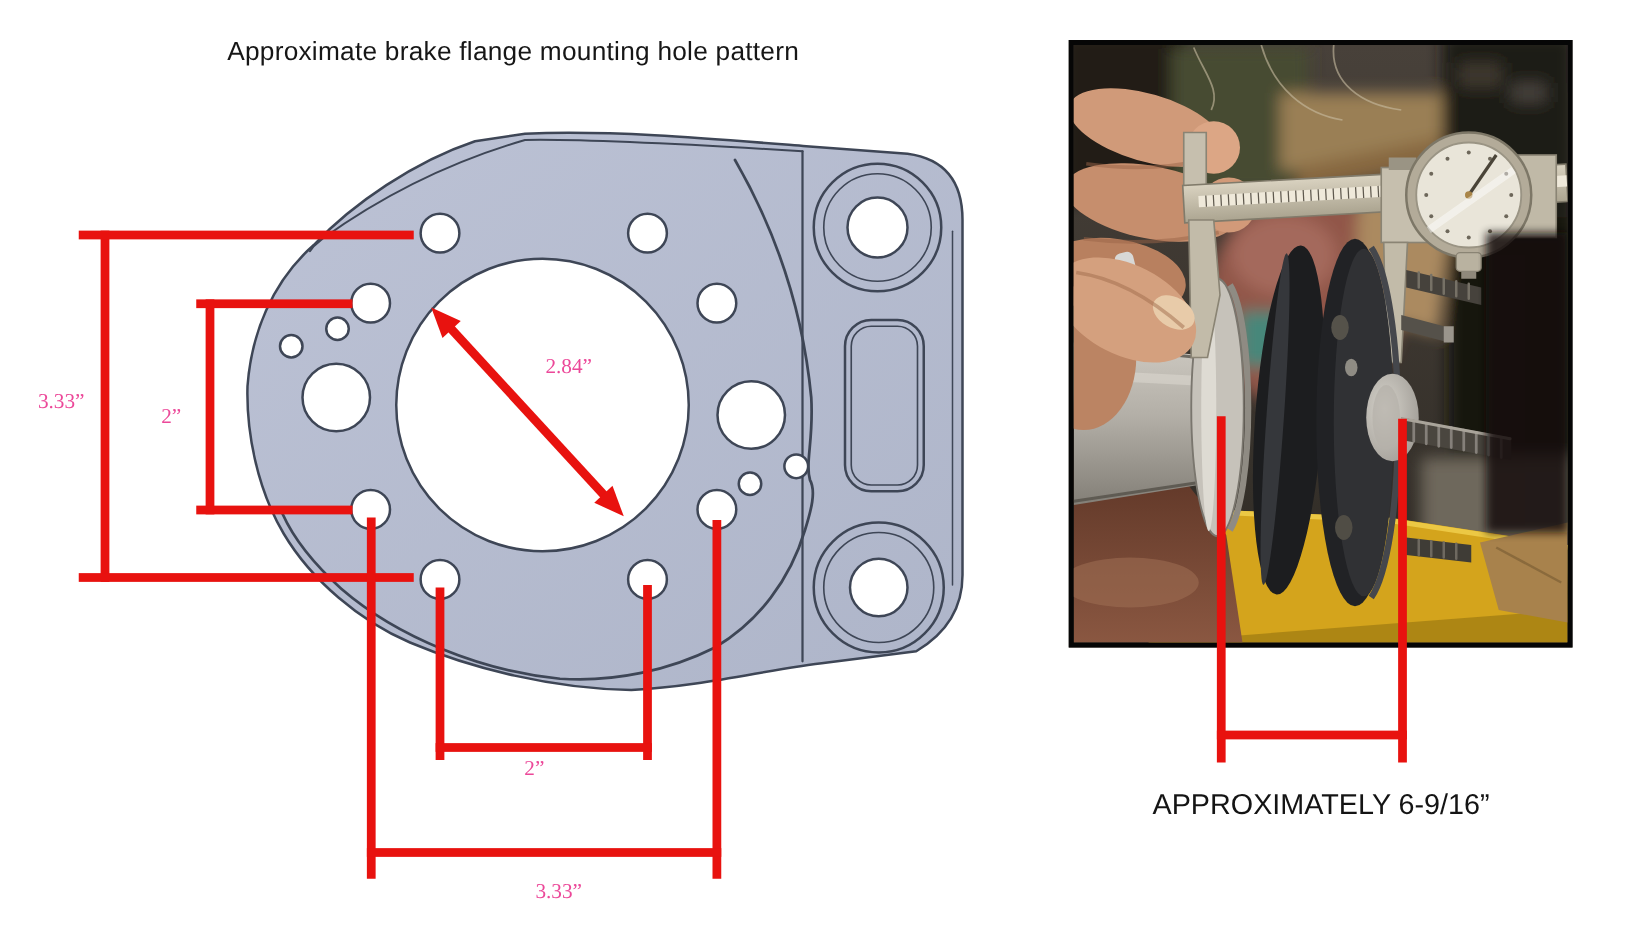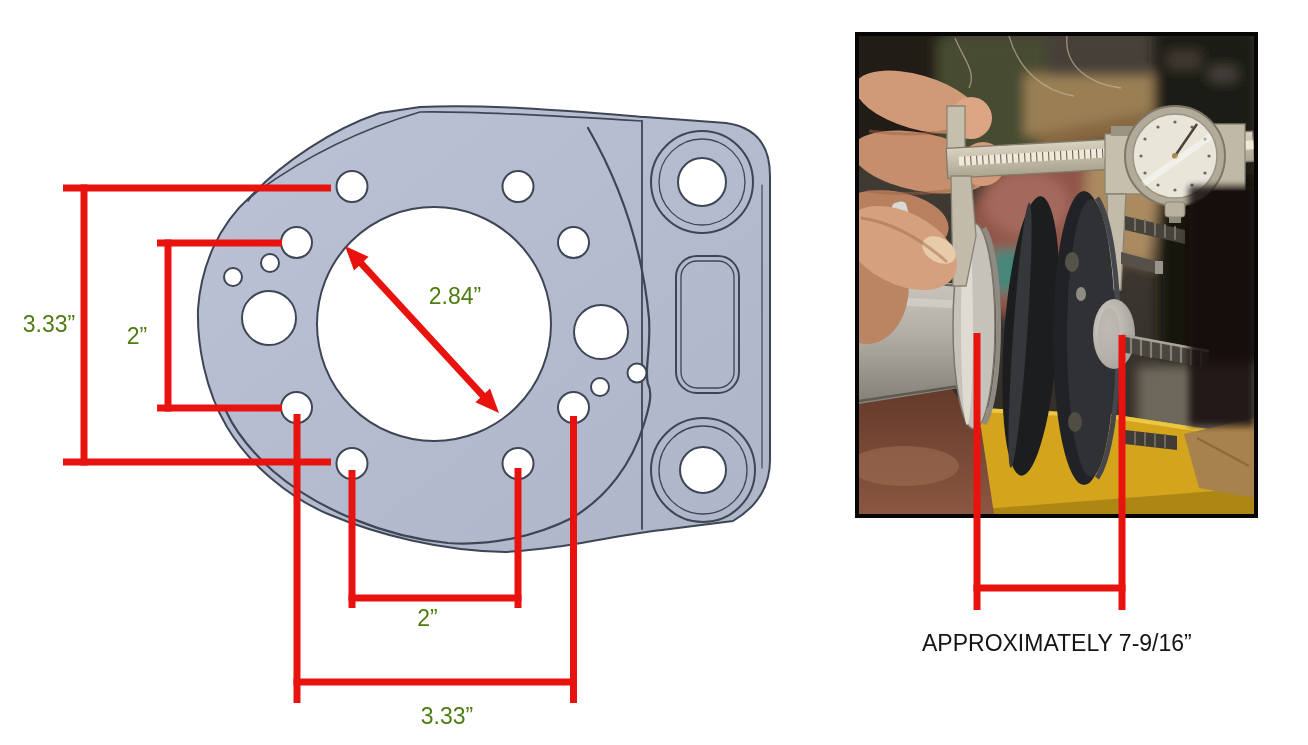--- a/index.html
+++ b/index.html
@@ -297,6 +297,7 @@
     </g>
   </svg>
 
+  <div class="title">Approximate brake flange mounting hole pattern</div>
   <div class="dim-label lbl-left-outer">3.33”</div>
   <div class="dim-label lbl-left-inner">2”</div>
   <div class="dim-label lbl-bore">2.84”</div>

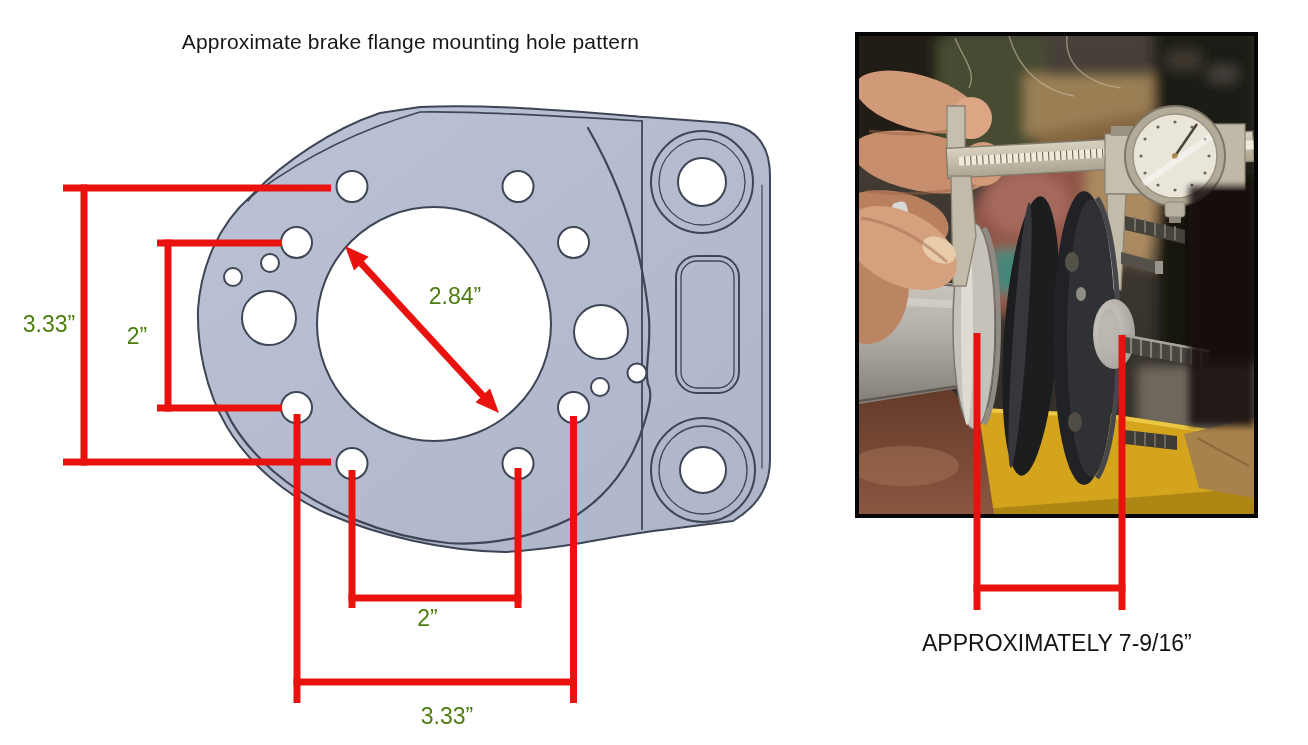--- a/index.html
+++ b/index.html
@@ -8,7 +8,7 @@
   .layer{position:absolute;left:0;top:0;}
   .title{position:absolute;left:178px;top:30px;width:465px;text-align:center;
          font-size:21px;letter-spacing:.2px;color:#161616;}
-  .dim-label{position:absolute;font-size:23px;color:#4d7c0f;text-align:center;}
+  .dim-label{position:absolute;font-size:17px;color:#ec4899;text-align:center;font-family:Liberation Serif, serif;}
   .lbl-left-outer{left:14px;top:311px;width:70px;}
   .lbl-left-inner{left:112px;top:323px;width:50px;}
   .lbl-bore{left:413px;top:283px;width:84px;}

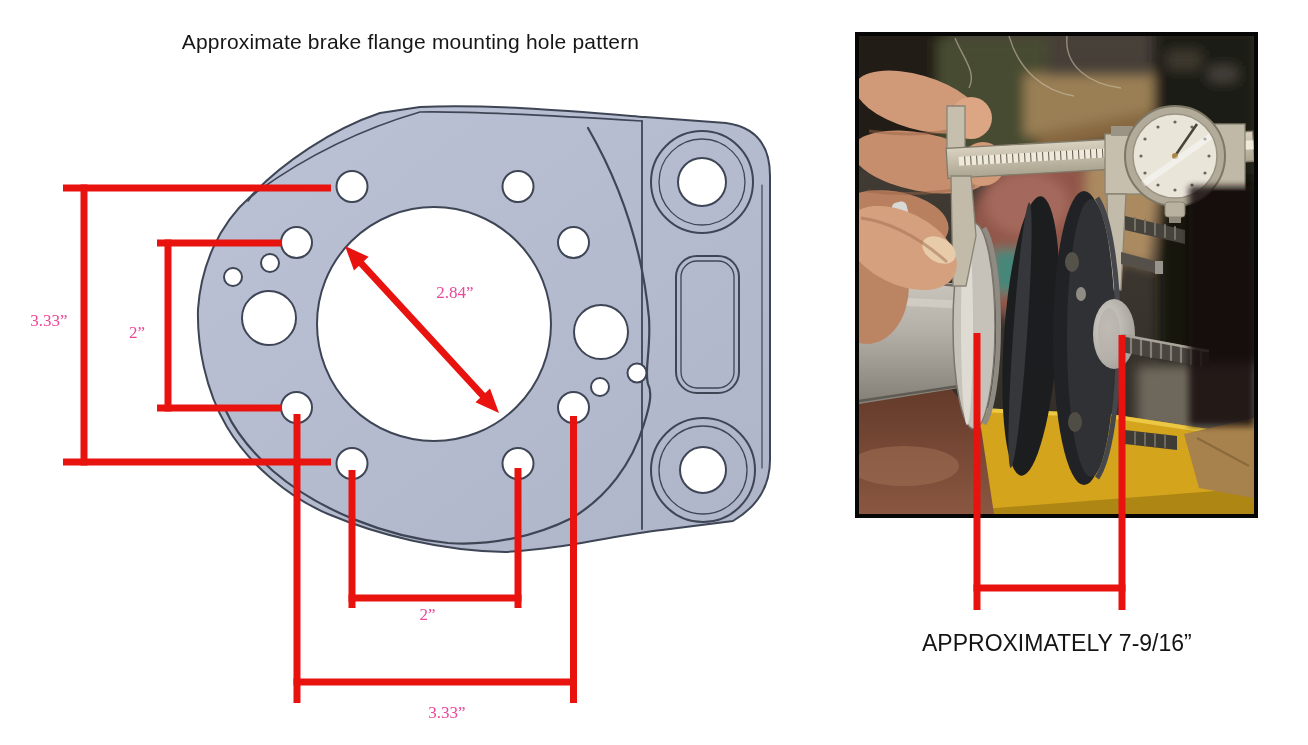--- a/index.html
+++ b/index.html
@@ -304,7 +304,7 @@
   <div class="dim-label lbl-bottom-inner">2”</div>
   <div class="dim-label lbl-bottom-outer">3.33”</div>
   <div class="caption">
-    <div>APPROXIMATELY 7-9/16”</div>
+    <div>APPROXIMATELY 6-9/16”</div>
   </div>
 
 </div>

